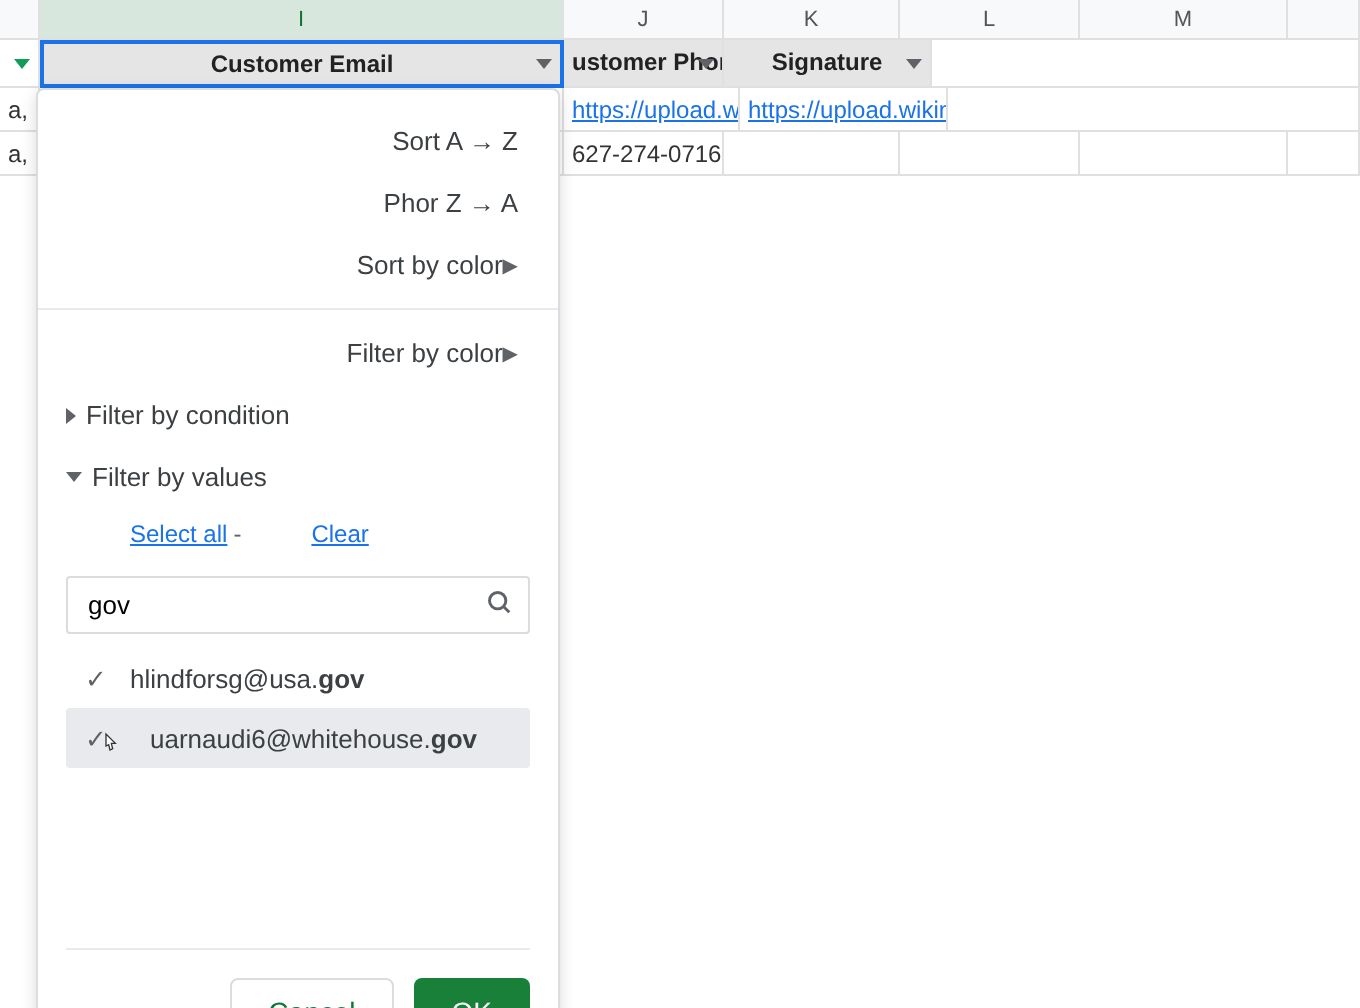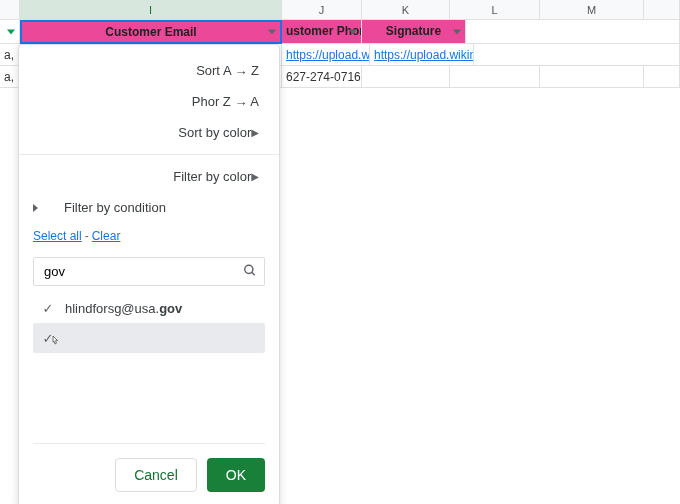--- a/index.html
+++ b/index.html
@@ -51,7 +51,7 @@
   .hdr {
     font-weight: bold;
     color: #222;
-    background: #ec4899;
+    background: #e5e5e5;
     text-align: center;
   }
   .hdr.active-col {

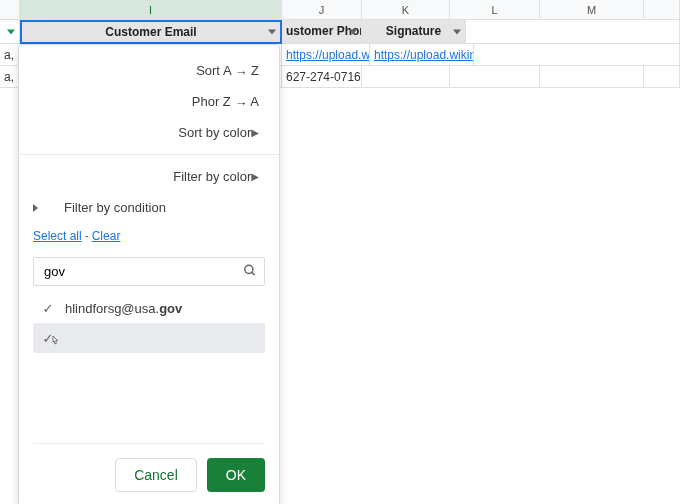--- a/index.html
+++ b/index.html
@@ -108,7 +108,7 @@
     padding: 8px 14px;
     display: flex;
     align-items: center;
-    gap: 26px;
+    gap: 5px;
     cursor: pointer;
     color: #3c4043;
   }

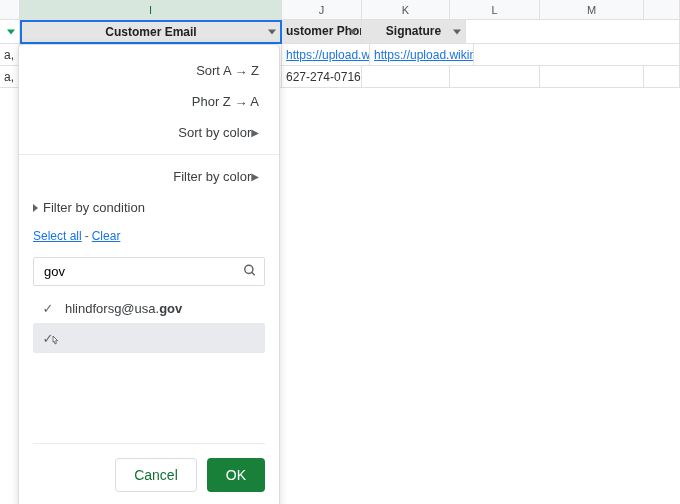--- a/index.html
+++ b/index.html
@@ -267,6 +267,10 @@
     <span class="tri"></span>
     <span>Filter by condition</span>
   </div>
+  <div class="collapsible open">
+    <span class="tri"></span>
+    <span>Filter by values</span>
+  </div>
   <div class="links-row">
     <a>Select all</a><span class="dash">-</span><a>Clear</a>
   </div>

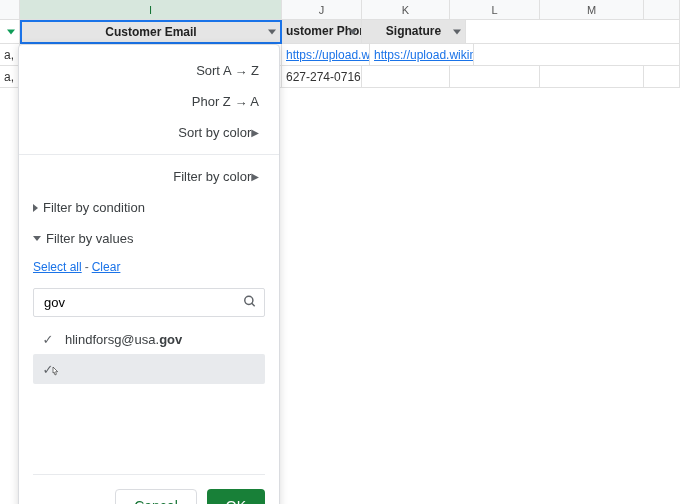--- a/index.html
+++ b/index.html
@@ -128,7 +128,7 @@
     padding: 6px 14px 10px 14px;
     font-size: 12px;
   }
-  .links-row a { color: #1a73e8; text-decoration: underline; cursor: pointer; }
+  .links-row a { color: #1a73e8; text-decoration: underline; cursor: pointer; margin-left: 32px; }
   .links-row .dash { color: #5f6368; margin: 0 3px; }
   .search-wrap {
     margin: 4px 14px 8px 14px;

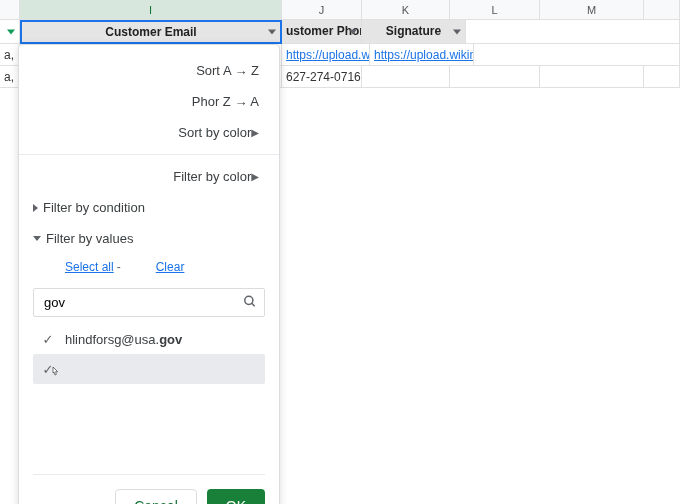--- a/index.html
+++ b/index.html
@@ -293,6 +293,7 @@
       <svg class="cursor-icon" viewBox="0 0 24 24">
           <path fill="#fff" stroke="#333" stroke-width="1" d="M9 3v9l2-1 1 4 2-1-1-4 3-0z"></path>
         </svg>
+      <span class="txt"><span>uarnaudi6@whitehouse.</span><b>gov</b></span>
     </div>
   </div>
   <div class="btn-row">

